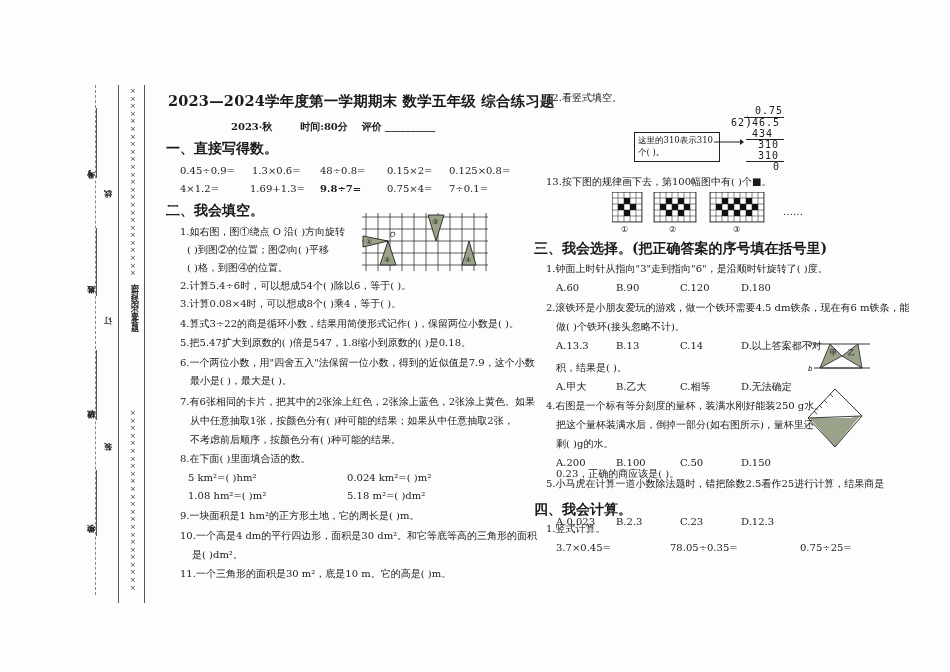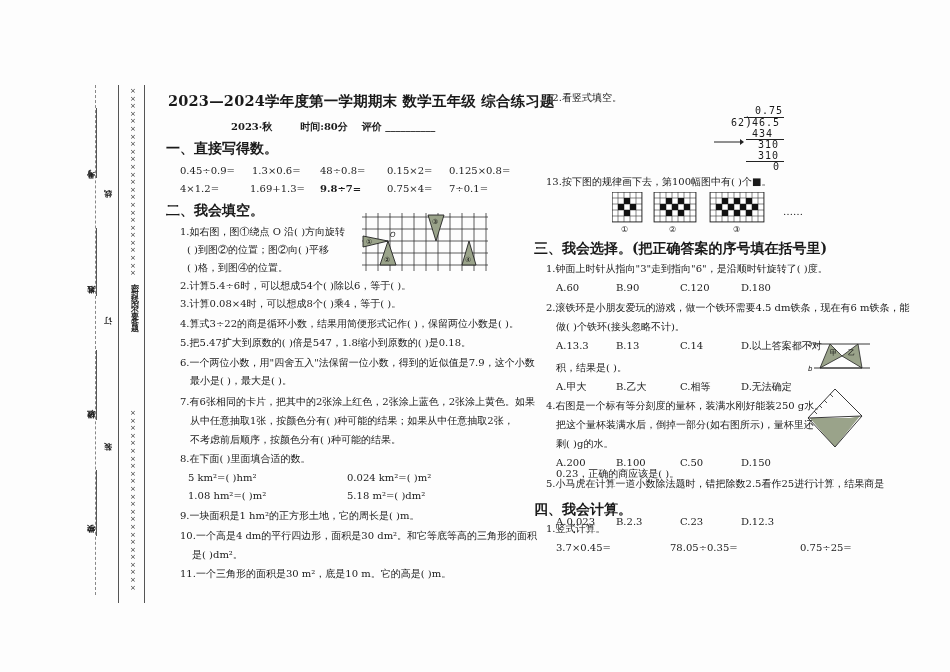--- a/index.html
+++ b/index.html
@@ -128,6 +128,10 @@
   <div class="t" style="left:180px;top:568px;">11.一个三角形的面积是30 m²，底是10 m。它的高是(            )m。</div>
 
   <div class="t" style="left:546px;top:92px;">12.看竖式填空。</div>
+  <div class="box12">
+    <div>这里的310表示310</div>
+    <div>个(            )。</div>
+  </div>
   <svg style="position:absolute;left:714px;top:138px;" width="30" height="8">
     <line x1="0" y1="4" x2="26" y2="4" stroke="#222" stroke-width="1"></line>
     <polygon points="26,1 30,4 26,7" fill="#222"></polygon>

